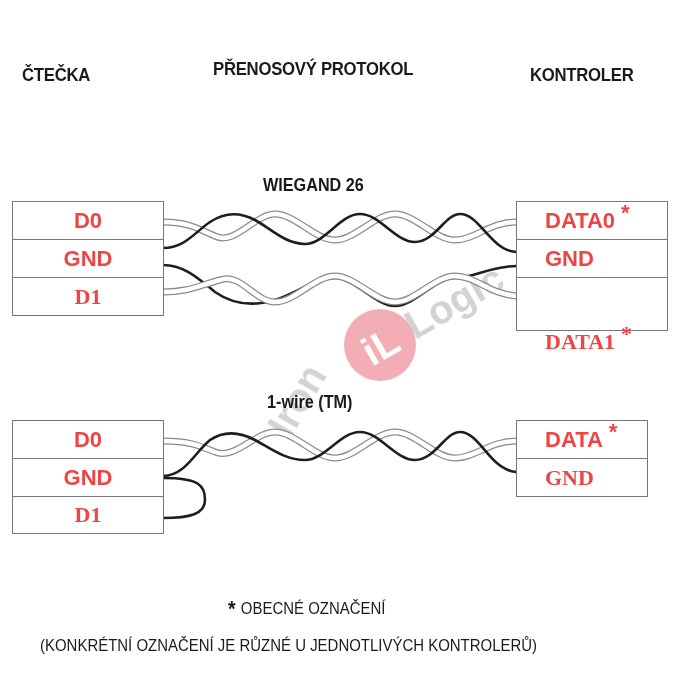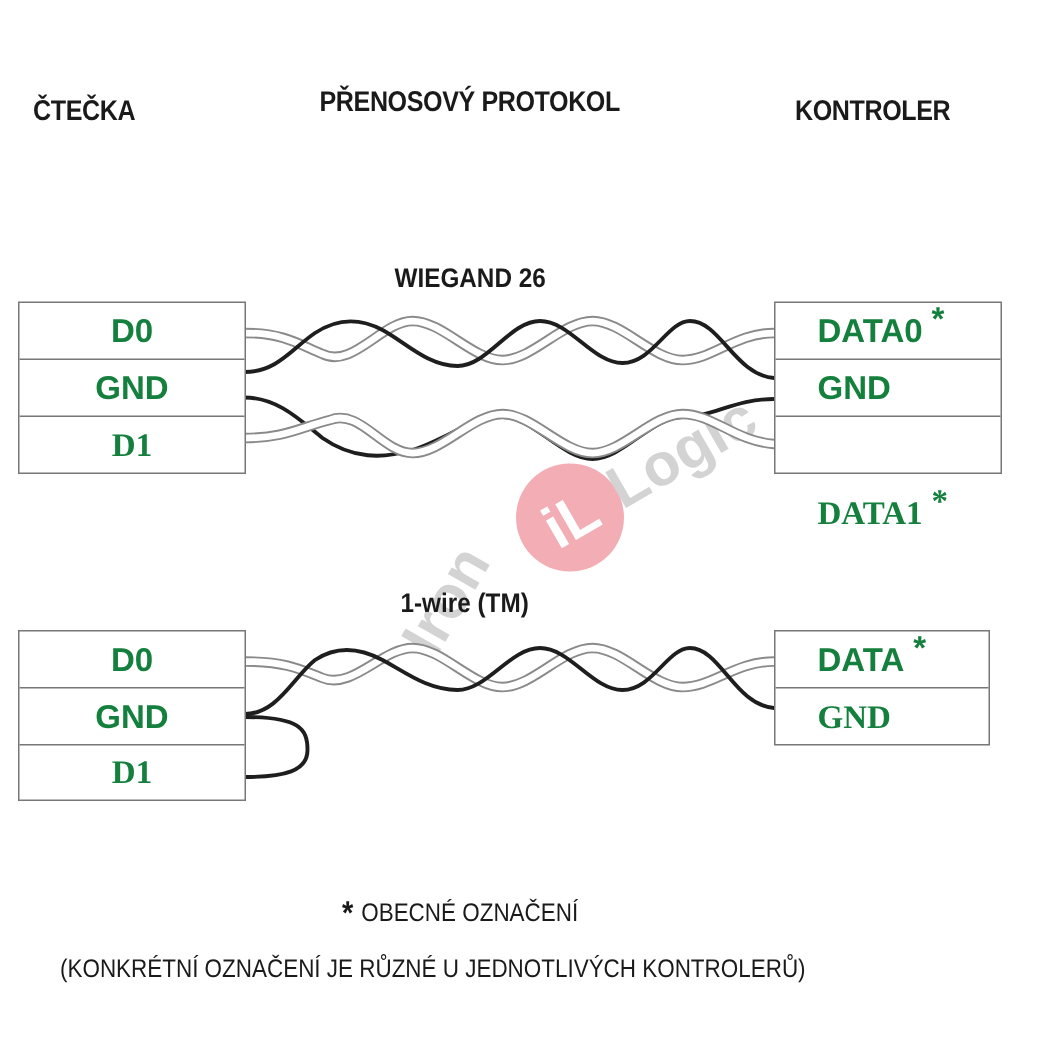--- a/index.html
+++ b/index.html
@@ -11,7 +11,7 @@
            transform: scaleX(0.9); transform-origin: left top; }
   .box { position: absolute; border: 1px solid #777; background: #fff; box-sizing: border-box; }
   .row { position: absolute; left: 0; right: 0; border-bottom: 1px solid #777; box-sizing: border-box;
-         display: flex; align-items: center; font-weight: bold; font-size: 22px; color: #15803d; }
+         display: flex; align-items: center; font-weight: bold; font-size: 22px; color: #ef4444; }
   .row:last-child { border-bottom: none; font-family: Liberation Serif, serif; }
   .row.center { justify-content: center; }
   .row.left { padding-left: 28px; }

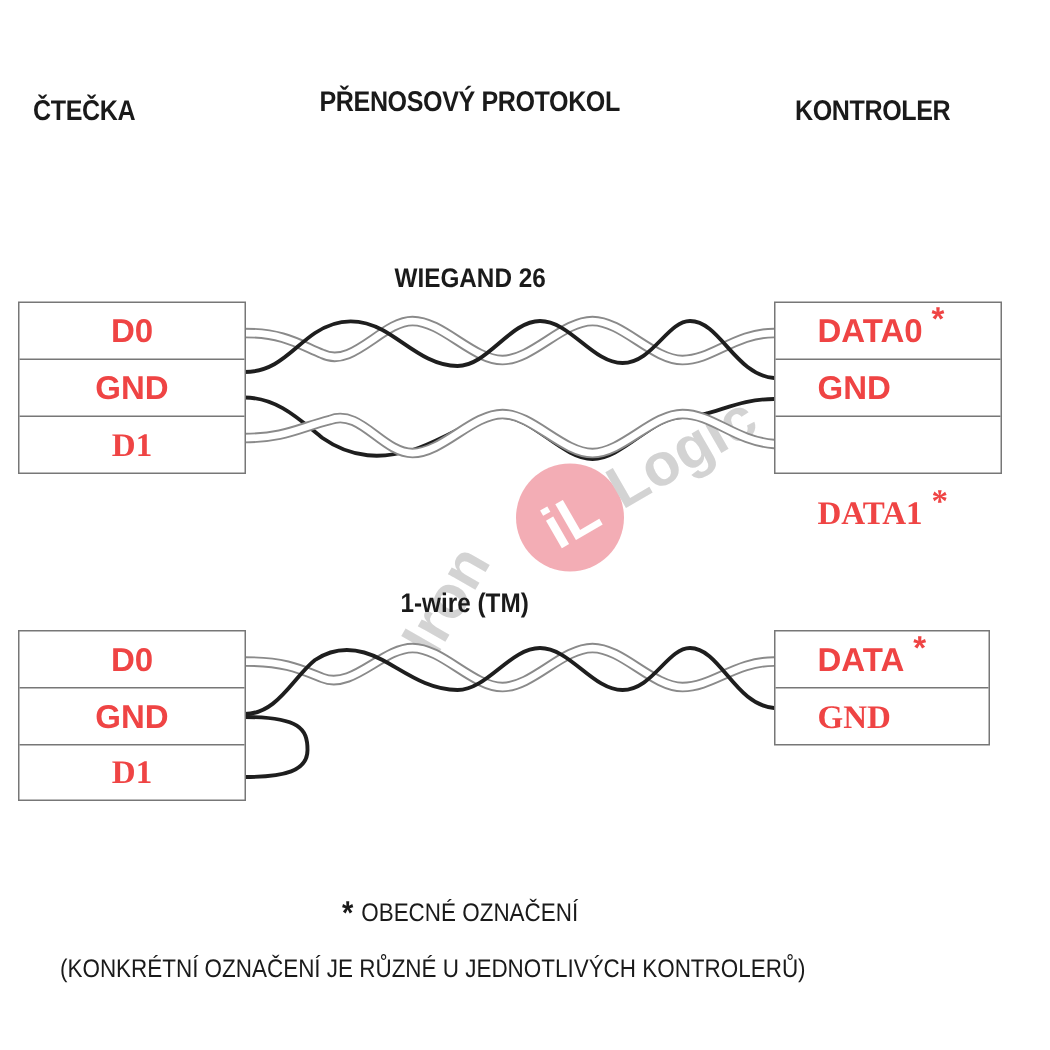--- a/index.html
+++ b/index.html
@@ -74,7 +74,7 @@
   <div class="row center" style="top:76px; height:37px;">D1</div>
 </div>
 
-<div class="box" style="left:516px; top:201px; width:152px; height:115px;">
+<div class="box" style="left:516px; top:201px; width:152px; height:130px;">
   <div class="row left" style="top:0; height:38px;">
     <span>DATA0</span>
     <span class="star">*</span>

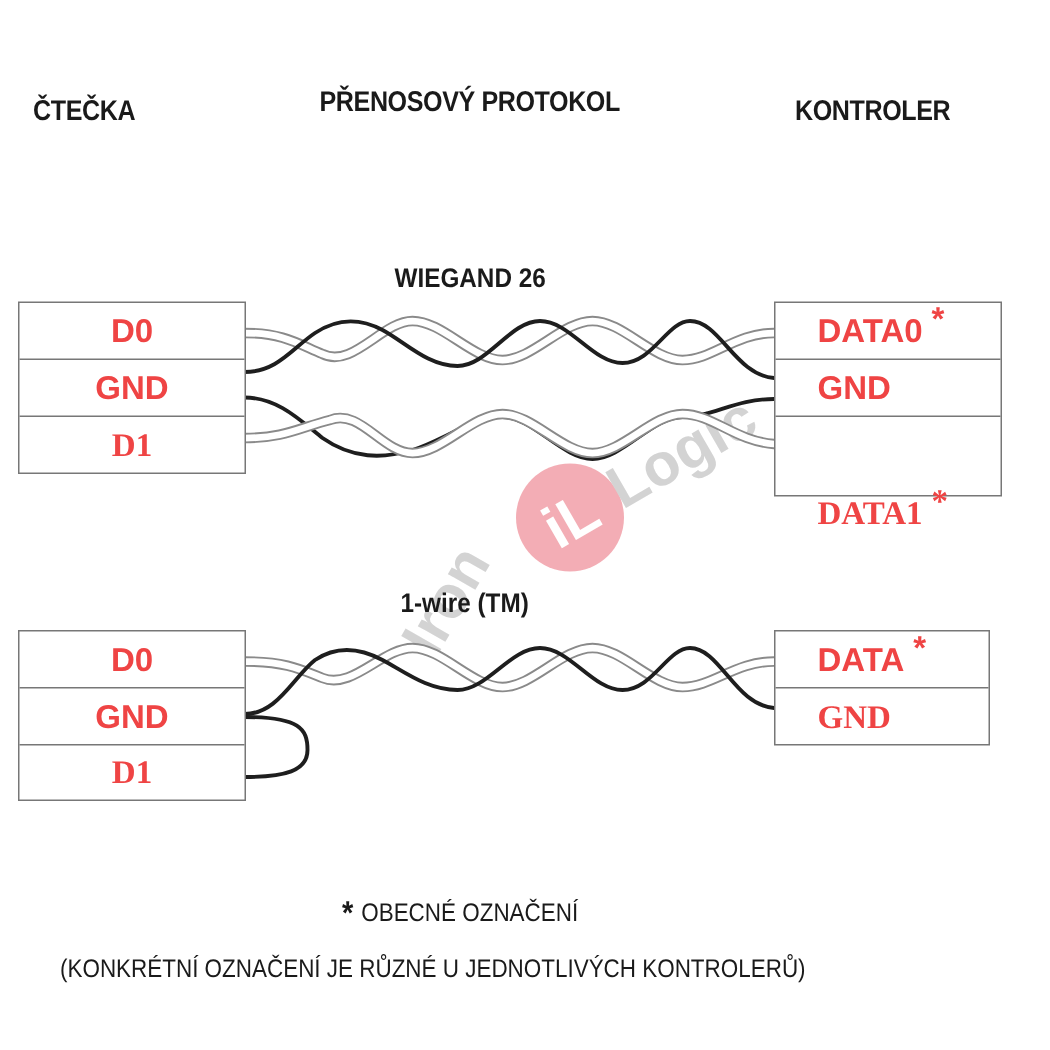--- a/index.html
+++ b/index.html
@@ -94,7 +94,7 @@
   <div class="row center" style="top:76px; height:36px;">D1</div>
 </div>
 
-<div class="box" style="left:516px; top:420px; width:144px; height:77px;">
+<div class="box" style="left:516px; top:420px; width:132px; height:77px;">
   <div class="row left" style="top:0; height:38px;">
     <span>DATA</span>
     <span class="star">*</span>

